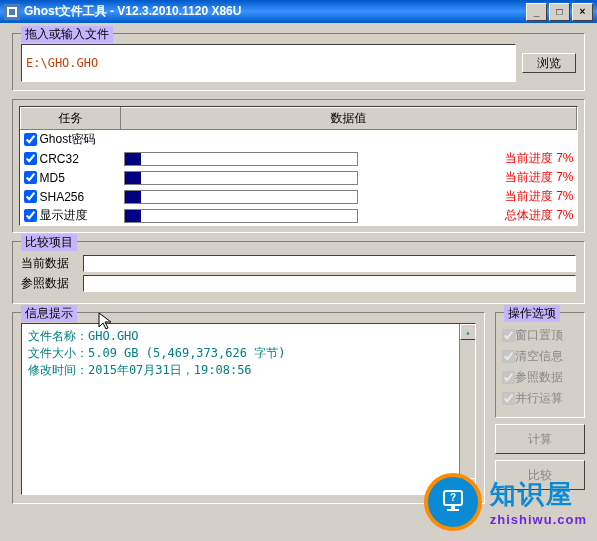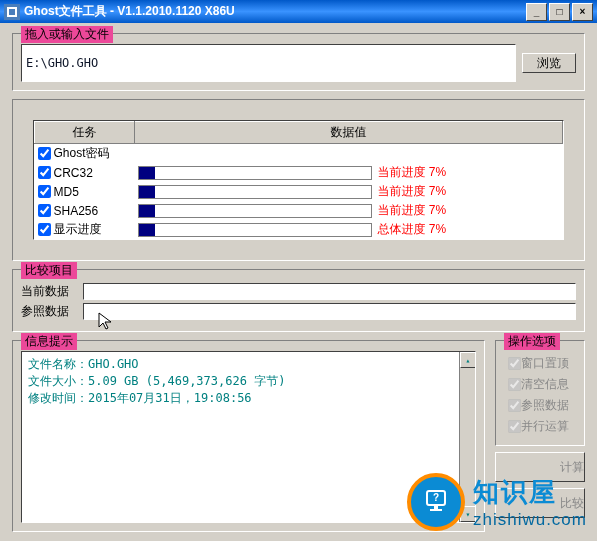--- a/index.html
+++ b/index.html
@@ -54,7 +54,7 @@
       <path d="M3 3h10v10H3z" fill="#fff"></path>
       <path d="M5 5h6v6H5z" fill="#4a7ebb"></path>
     </svg>
-  <span class="titlebar-text">Ghost文件工具 - V1.1.2010.1120 X86U</span>
+  <span class="titlebar-text">Ghost文件工具 - V12.3.2010.1120 X86U</span>
   <div class="winbtns">
     <div class="winbtn">_</div>
     <div class="winbtn">□</div>

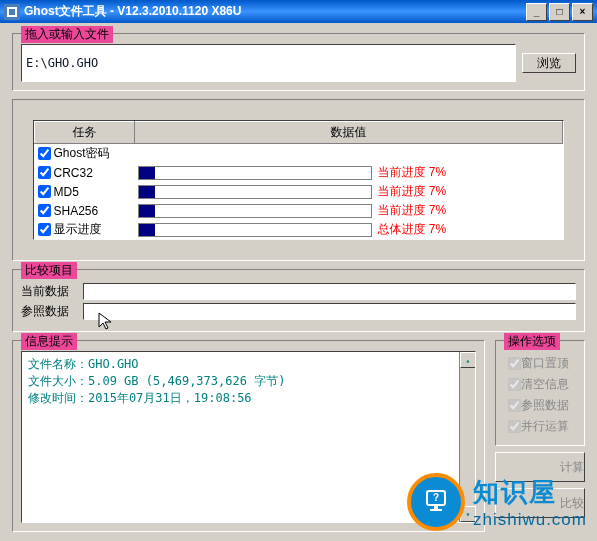--- a/index.html
+++ b/index.html
@@ -11,7 +11,7 @@
 .winbtn { width: 21px; height: 18px; background: #d4d0c8; border: 1px solid #fff; border-right-color: #404040; border-bottom-color: #404040; display: flex; align-items: center; justify-content: center; font-family: Arial; font-size: 10px; font-weight: bold; color: #000; cursor: pointer; }
 .client { padding: 10px 12px; }
 .fieldset { border: 1px solid #808080; border-top-color: #808080; border-left-color: #808080; border-right-color: #fff; border-bottom-color: #fff; margin-bottom: 8px; padding: 10px 8px 8px 8px; position: relative; }
-.legend { position: absolute; top: -8px; left: 8px; background: #ec4899; padding: 0 4px; }
+.legend { position: absolute; top: -8px; left: 8px; background: #c4b5fd; padding: 0 4px; }
 .row { display: flex; gap: 6px; align-items: center; }
 input[type=text].sunken { flex: 1; height: 20px; border: 1px solid #808080; border-top-color: #404040; border-left-color: #404040; border-right-color: #fff; border-bottom-color: #fff; background: #fff; padding: 18px 4px; font-family: Consolas, monospace; font-size: 12px; color: #0f172a; }
 .btn { height: 20px; padding: 0 14px; background: #d4d0c8; border: 1px solid #fff; border-right-color: #404040; border-bottom-color: #404040; cursor: pointer; font-size: 12px; }

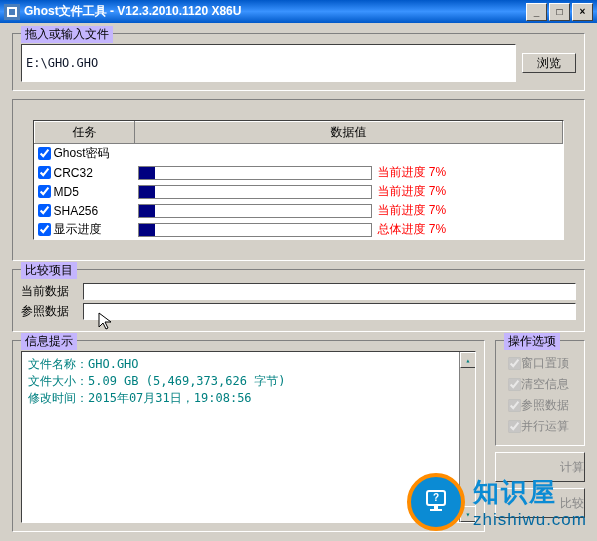--- a/index.html
+++ b/index.html
@@ -13,7 +13,7 @@
 .fieldset { border: 1px solid #808080; border-top-color: #808080; border-left-color: #808080; border-right-color: #fff; border-bottom-color: #fff; margin-bottom: 8px; padding: 10px 8px 8px 8px; position: relative; }
 .legend { position: absolute; top: -8px; left: 8px; background: #c4b5fd; padding: 0 4px; }
 .row { display: flex; gap: 6px; align-items: center; }
-input[type=text].sunken { flex: 1; height: 20px; border: 1px solid #808080; border-top-color: #404040; border-left-color: #404040; border-right-color: #fff; border-bottom-color: #fff; background: #fff; padding: 18px 4px; font-family: Consolas, monospace; font-size: 12px; color: #0f172a; }
+input[type=text].sunken { flex: 1; height: 20px; border: 1px solid #808080; border-top-color: #404040; border-left-color: #404040; border-right-color: #fff; border-bottom-color: #fff; background: #fff; padding: 18px 4px; font-family: Consolas, monospace; font-size: 12px; color: #c2410c; }
 .btn { height: 20px; padding: 0 14px; background: #d4d0c8; border: 1px solid #fff; border-right-color: #404040; border-bottom-color: #404040; cursor: pointer; font-size: 12px; }
 .table-container { border: 1px solid #404040; border-right-color: #fff; border-bottom-color: #fff; }
 table { width: 100%; border-collapse: collapse; background: #fff; }

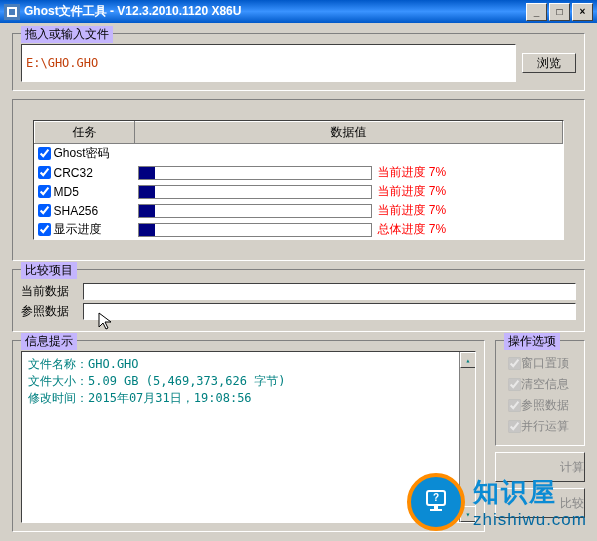--- a/index.html
+++ b/index.html
@@ -72,7 +72,7 @@
     </div>
   </div>
 
-  <div class="fieldset" style="padding:20px">
+  <div class="fieldset" style="padding:6px">
     <div class="table-container">
       <table>
         <thead>

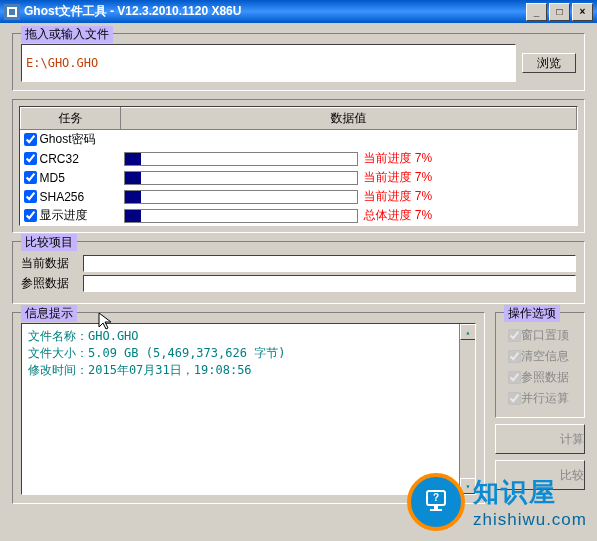--- a/index.html
+++ b/index.html
@@ -22,7 +22,7 @@
 td.task { width: 100px; white-space: nowrap; }
 td.task label { display: flex; align-items: center; gap: 3px; }
 td.progress { width: 240px; }
-td.val { color: #ff0000; text-align: left; }
+td.val { color: #ff0000; text-align: right; }
 .progbar { height: 14px; background: #fff; border: 1px solid #808080; position: relative; }
 .progfill { height: 100%; background: #000080; }
 input[type=checkbox] { width: 13px; height: 13px; accent-color: #005cff; }

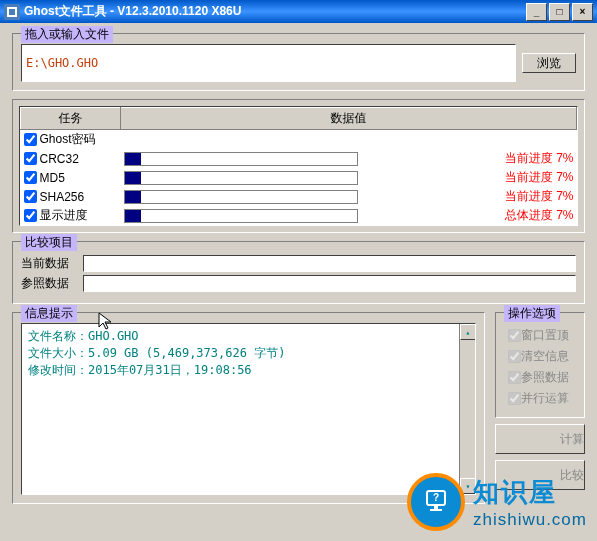--- a/index.html
+++ b/index.html
@@ -33,7 +33,7 @@
 .info-area { flex: 1; }
 .info-box { height: 172px; border: 1px solid #808080; border-top-color: #404040; border-left-color: #404040; border-right-color: #fff; border-bottom-color: #fff; background: #fff; padding: 4px 6px; font-family: "SimSun", monospace; font-size: 12px; color: #008080; overflow: auto; position: relative; }
 .side { width: 90px; display: flex; flex-direction: column; gap: 6px; }
-.opts { border: 1px solid #808080; border-right-color: #fff; border-bottom-color: #fff; padding: 10px 6px 6px 12px; position: relative; }
+.opts { border: 1px solid #808080; border-right-color: #fff; border-bottom-color: #fff; padding: 10px 6px 6px 6px; position: relative; }
 .opts label { display: flex; align-items: center; gap: 0; margin: 4px 0; color: #888; }
 .bigbtn { height: 30px; background: #d4d0c8; border: 1px solid #fff; border-right-color: #404040; border-bottom-color: #404040; cursor: pointer; font-size: 12px; color: #888; text-align: right; }
 .cursor { position: absolute; top: 311px; left: 97px; pointer-events: none; z-index: 100; }

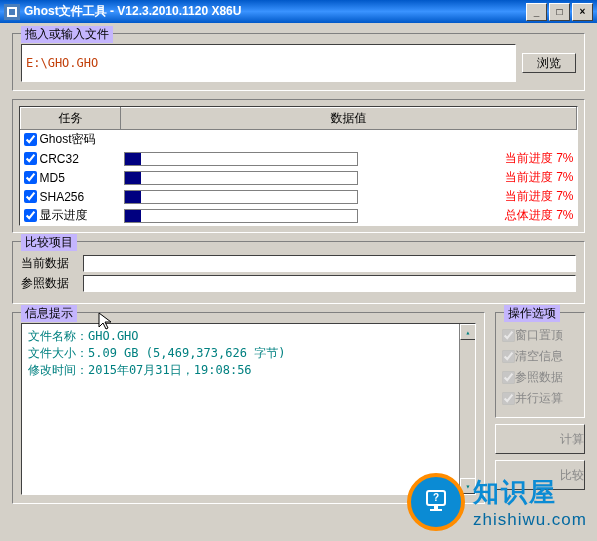--- a/index.html
+++ b/index.html
@@ -35,7 +35,7 @@
 .side { width: 90px; display: flex; flex-direction: column; gap: 6px; }
 .opts { border: 1px solid #808080; border-right-color: #fff; border-bottom-color: #fff; padding: 10px 6px 6px 6px; position: relative; }
 .opts label { display: flex; align-items: center; gap: 0; margin: 4px 0; color: #888; }
-.bigbtn { height: 30px; background: #d4d0c8; border: 1px solid #fff; border-right-color: #404040; border-bottom-color: #404040; cursor: pointer; font-size: 12px; color: #888; text-align: right; }
+.bigbtn { height: 30px; background: #d4d0c8; border: 1px solid #fff; border-right-color: #404040; border-bottom-color: #404040; cursor: pointer; font-size: 12px; color: #888; }
 .cursor { position: absolute; top: 311px; left: 97px; pointer-events: none; z-index: 100; }
 .watermark { position: absolute; bottom: 10px; right: 10px; display: flex; align-items: center; gap: 8px; z-index: 50; }
 .wm-icon { width: 58px; height: 58px; background: #0b8bd4; border-radius: 50%; border: 4px solid #ff8c00; display: flex; align-items: center; justify-content: center; }

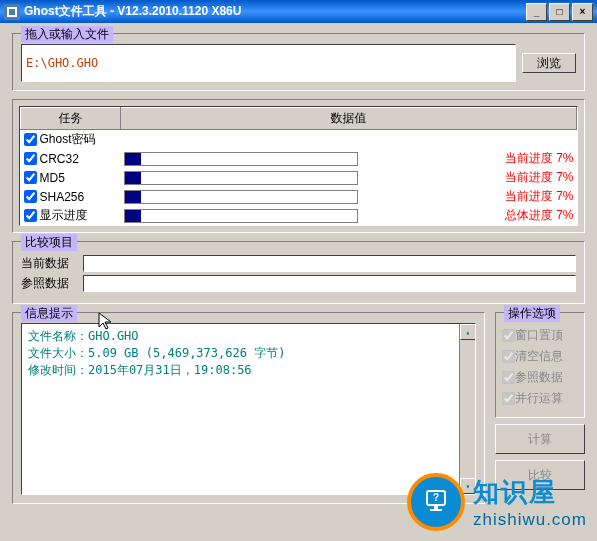--- a/index.html
+++ b/index.html
@@ -41,7 +41,7 @@
 .wm-icon { width: 58px; height: 58px; background: #0b8bd4; border-radius: 50%; border: 4px solid #ff8c00; display: flex; align-items: center; justify-content: center; }
 .wm-text { display: flex; flex-direction: column; }
 .wm-zh { color: #0b8bd4; font-size: 26px; font-weight: bold; letter-spacing: 2px; }
-.wm-en { color: #0369a1; font-size: 17px; font-weight: normal; letter-spacing: 1px; }
+.wm-en { color: #6d28d9; font-size: 13px; font-weight: bold; letter-spacing: 1px; }
 .scrollbar { position: absolute; right: 0; top: 0; bottom: 0; width: 16px; background: #d4d0c8; border-left: 1px solid #808080; }
 .scroll-btn { width: 16px; height: 16px; background: #d4d0c8; border: 1px solid #fff; border-right-color: #404040; border-bottom-color: #404040; display:flex; align-items:center; justify-content:center; font-size:8px; }
 </style>

